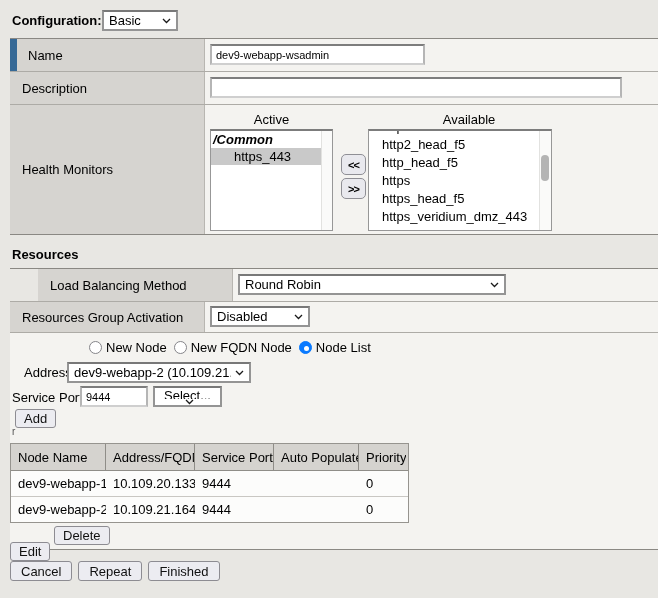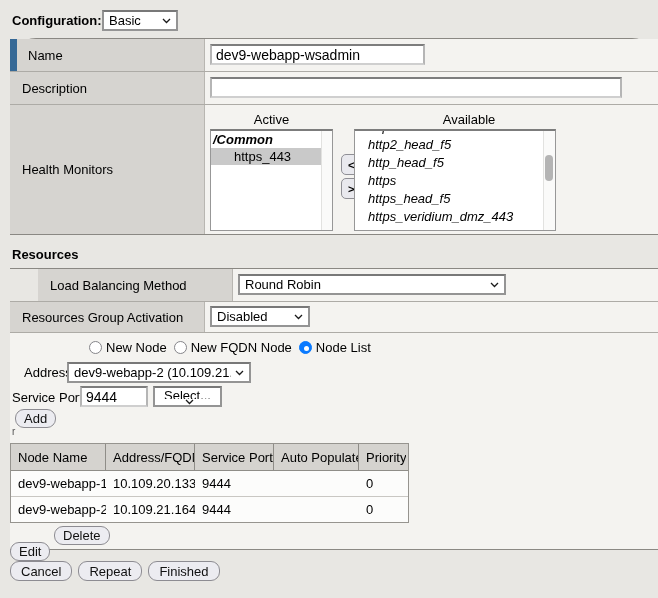--- a/index.html
+++ b/index.html
@@ -36,7 +36,7 @@
   .btn.small{height:19px;padding:0 8px;}
 
   
-  .ptable{left:10px;top:38px;width:648px;border-top:1px solid #8a8883;border-radius:26px;}
+  .ptable{left:10px;top:38px;width:648px;border-top:1px solid #8a8883;}
   .ptable2{left:10px;top:268px;width:648px;border-top:1px solid #8a8883;}
   .trow{display:flex;border-bottom:1px solid #adaba6;}
   .trow:last-child{border-bottom:1px solid #8a8883;}

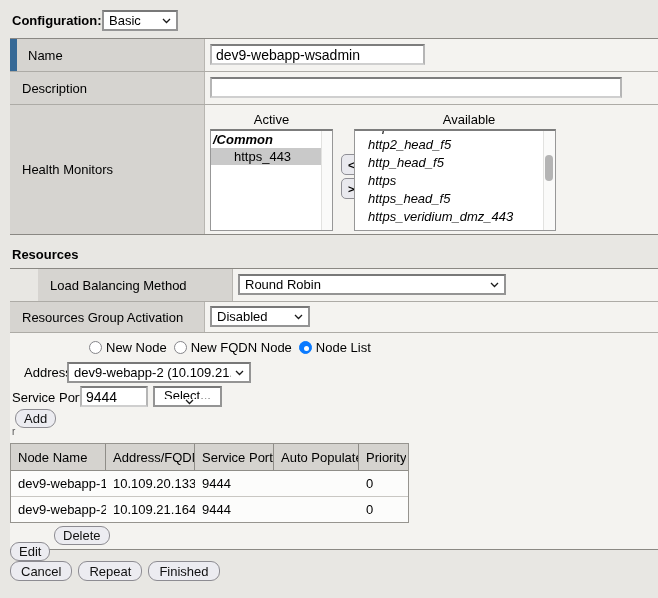--- a/index.html
+++ b/index.html
@@ -14,7 +14,7 @@
   .tinput{
     background:#fff;box-sizing:border-box;height:21px;
     border:2px solid;border-color:#7d7d7d #b5b5b5 #cfcfcf #b5b5b5;
-    font-family:"Liberation Sans",sans-serif;font-size:14px;padding:0 4px;
+    font-family:"Liberation Sans",sans-serif;font-size:11px;padding:0 4px;
     display:flex;align-items:center;
   }
   input.tinput{display:inline-block;line-height:17px;}

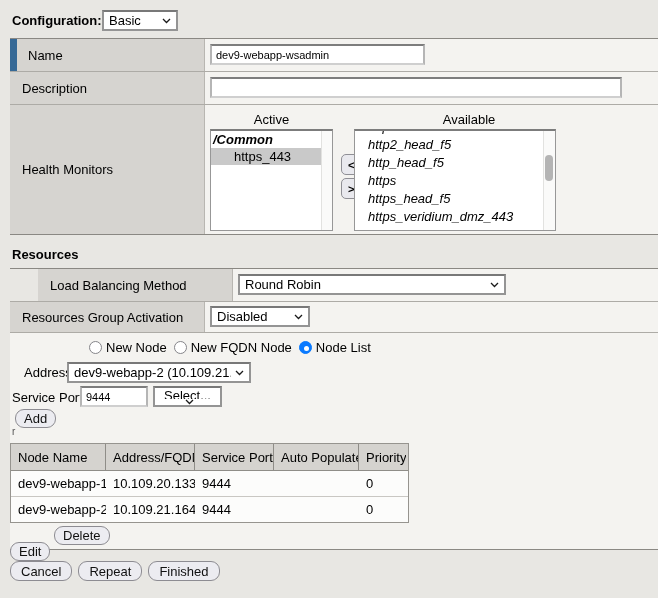--- a/index.html
+++ b/index.html
@@ -147,7 +147,7 @@
       <div class="xferbtn" style="left:136px;top:49px;">&lt;&lt;</div>
       <div class="xferbtn" style="left:136px;top:73px;">&gt;&gt;</div>
 
-      <div class="listbox" style="left:149px;top:24px;width:202px;height:102px;font-style:italic;">
+      <div class="listbox" style="left:163px;top:24px;width:184px;height:102px;">
         <div style="overflow:hidden;height:98px;margin-right:12px;">
           <div class="lb-item clip">http2</div>
           <div class="lb-item">http2_head_f5</div>

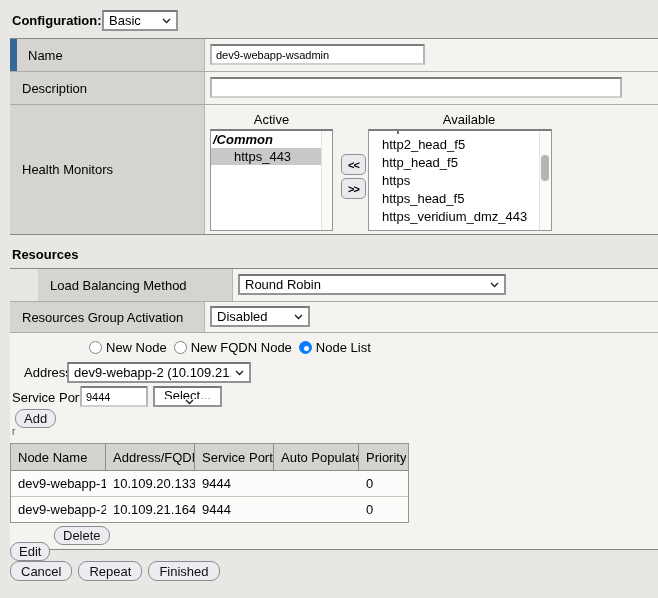--- a/index.html
+++ b/index.html
@@ -28,7 +28,7 @@
   .chev{flex:0 0 auto;margin-left:4px;}
 
   .btn{
-    background:#ececf1;border:1px solid #8d8c92;border-radius:9px;
+    background:#ececf1;border:1px solid #8d8c92;border-radius:3px;
     font-family:"Liberation Sans",sans-serif;font-size:13px;color:#111;
     padding:1px 10px;height:20px;box-sizing:border-box;display:inline-flex;
     align-items:center;justify-content:center;cursor:default;

